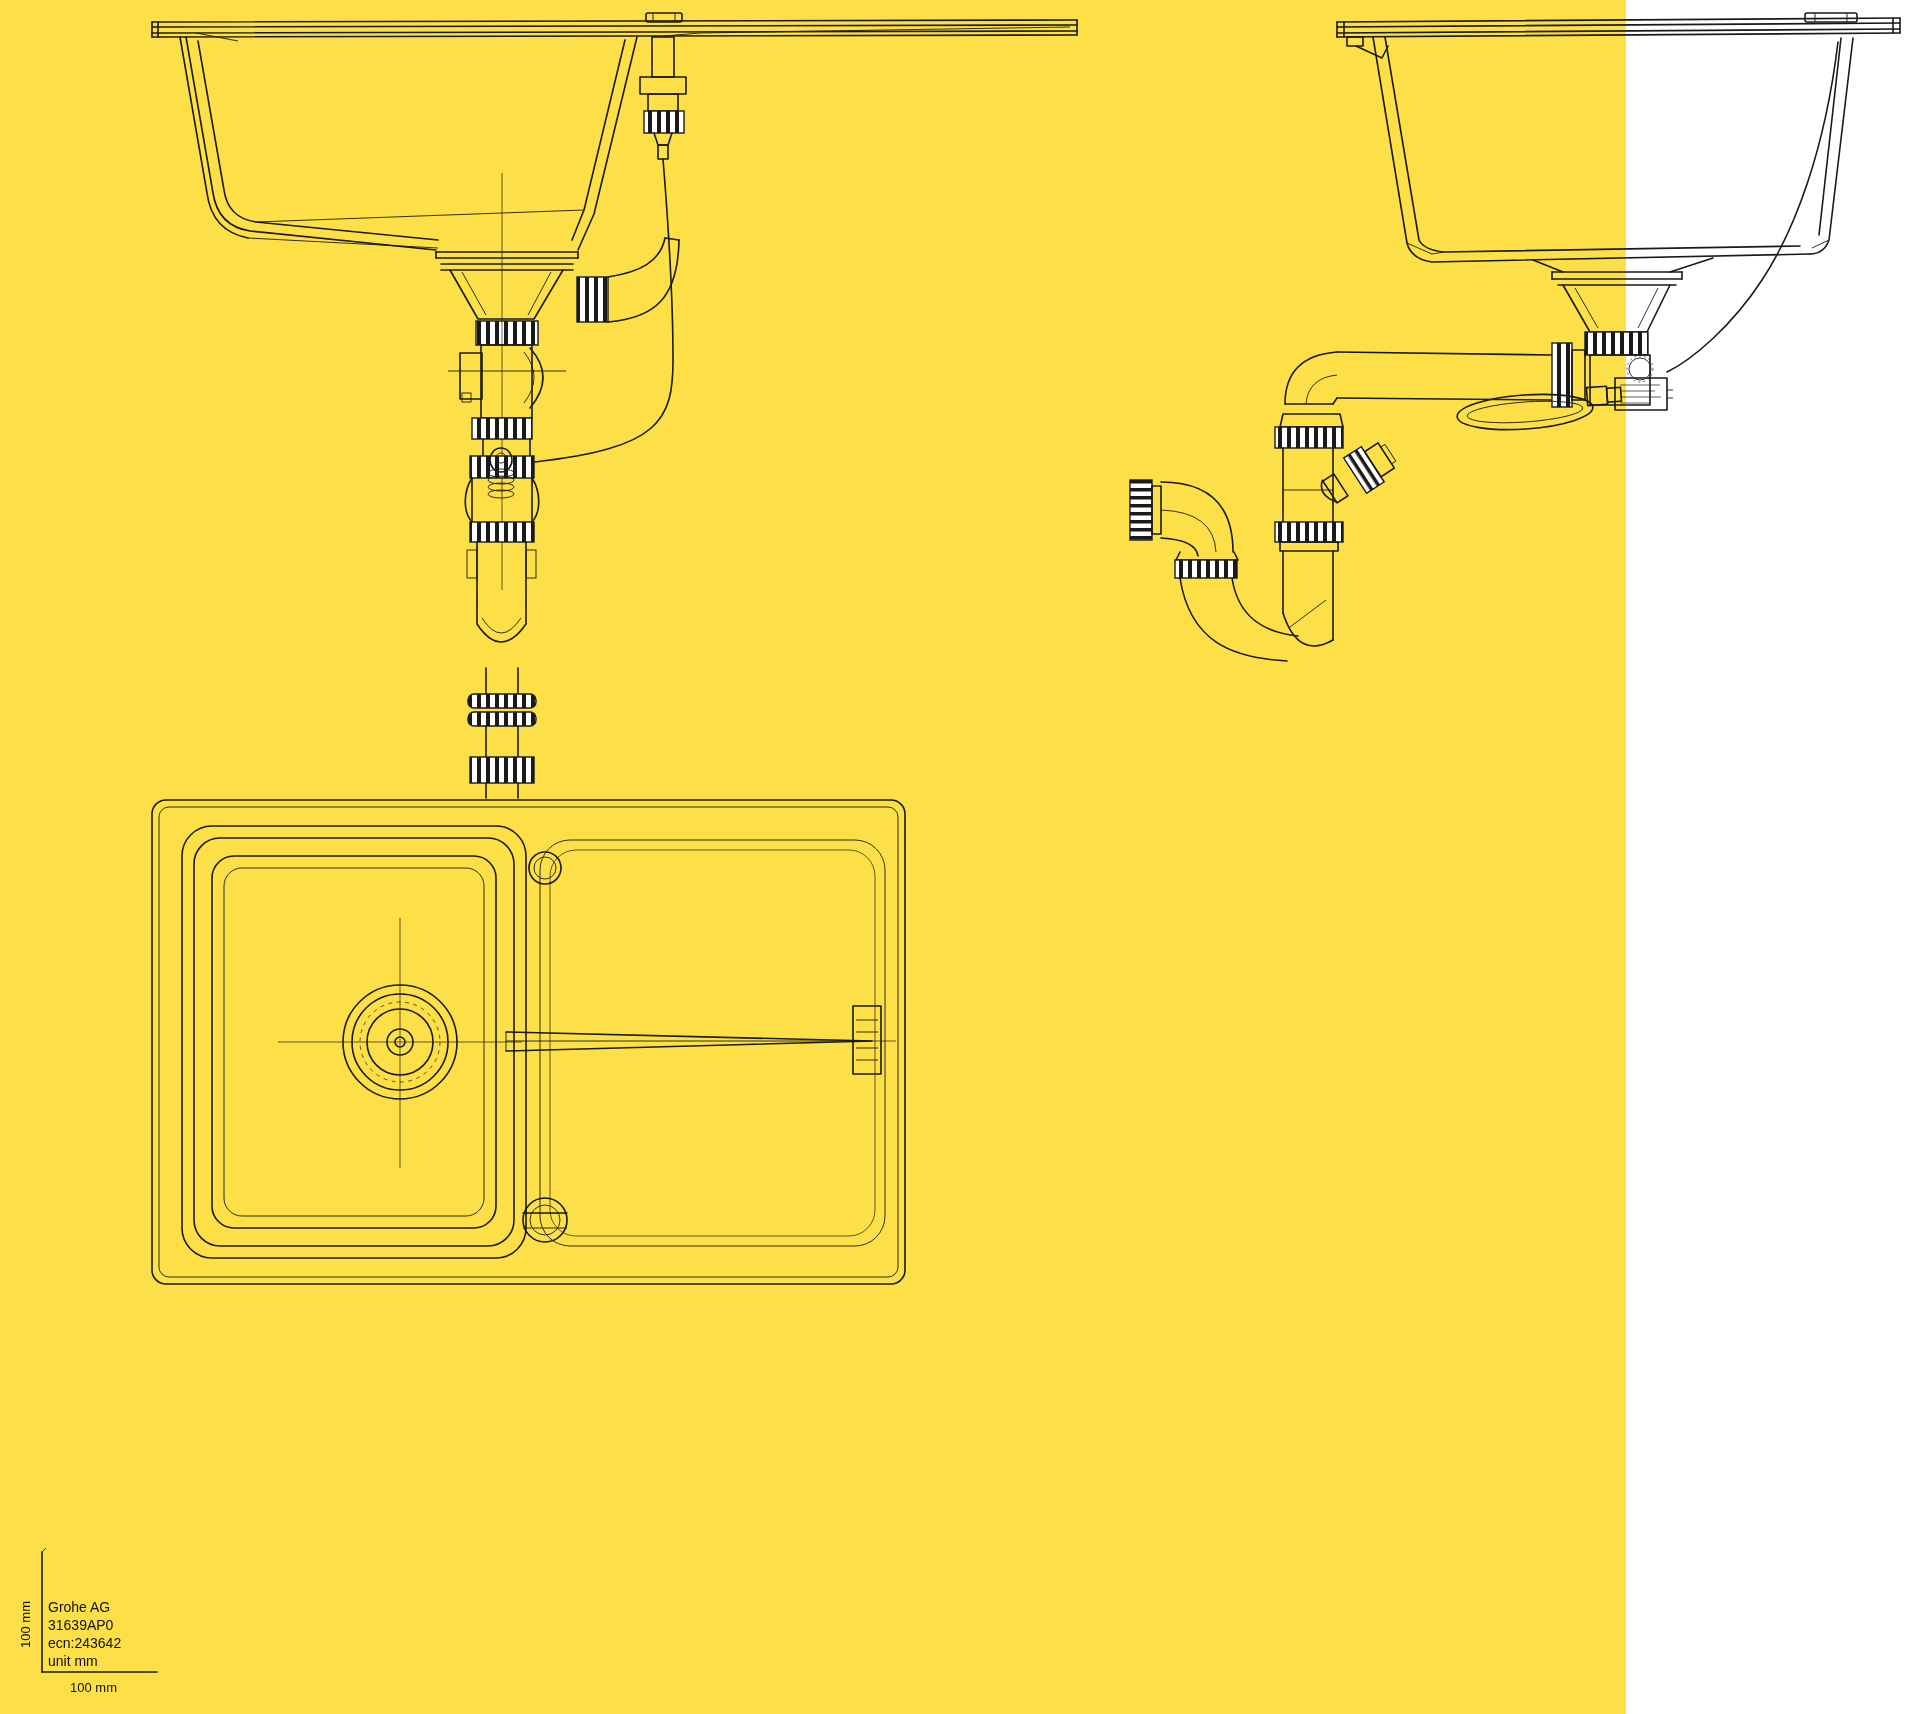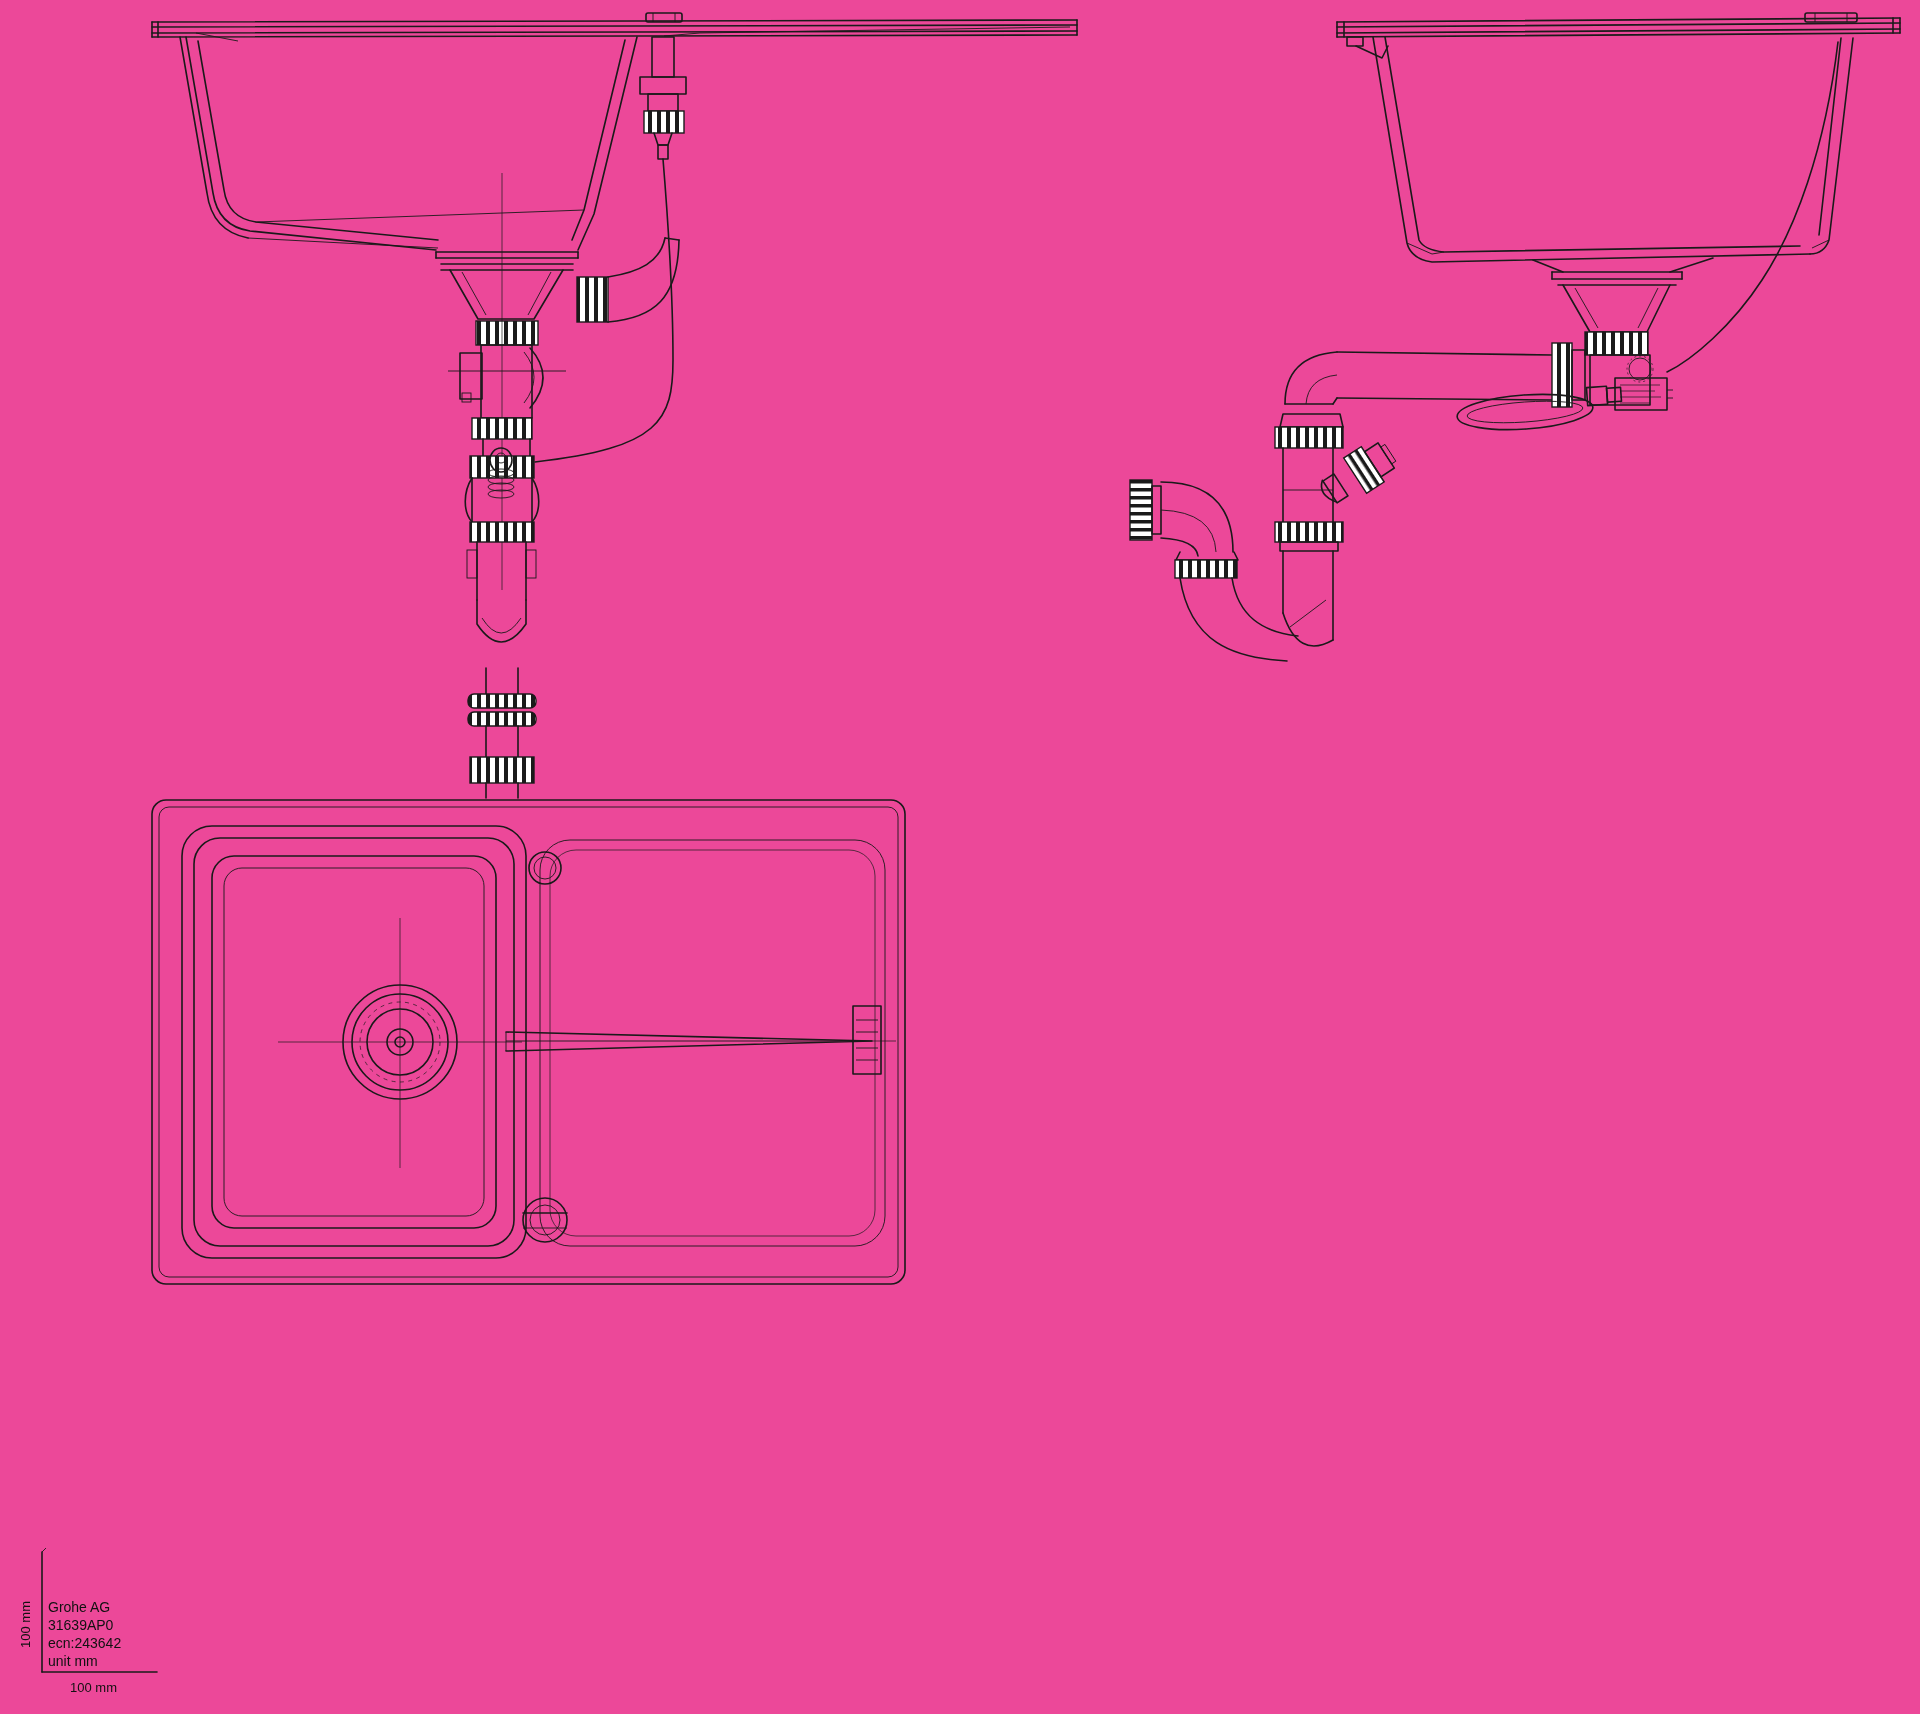--- a/index.html
+++ b/index.html
@@ -3,7 +3,7 @@
 <meta charset="utf-8">
 <style>
   html,body{margin:0;padding:0;background:#ffffff;}
-  .page{position:relative;width:1920px;height:1714px;background:#ec4899;
+  .page{position:relative;width:1626px;height:1714px;background:#fde047;
         font-family:"Liberation Sans", sans-serif;}
   svg{position:absolute;left:0;top:0;}
   .ln{stroke:#1a1a1a;stroke-width:1.6;fill:none;stroke-linecap:round;stroke-linejoin:round;}

